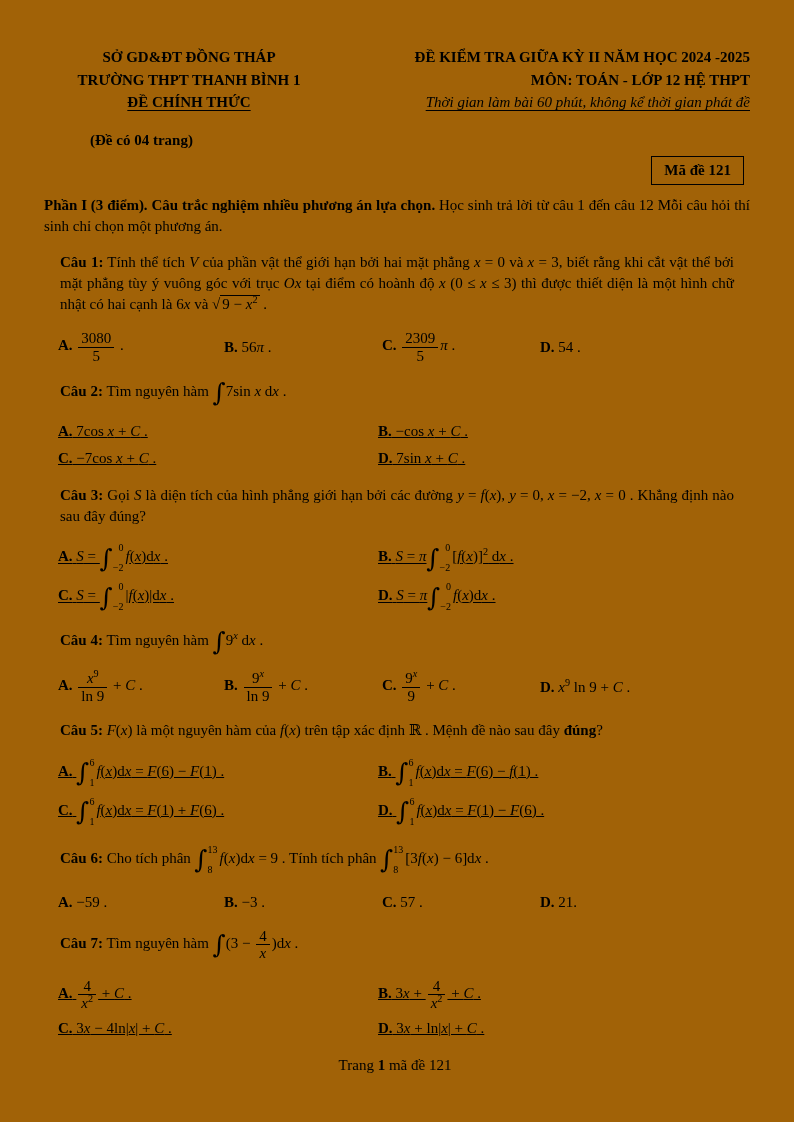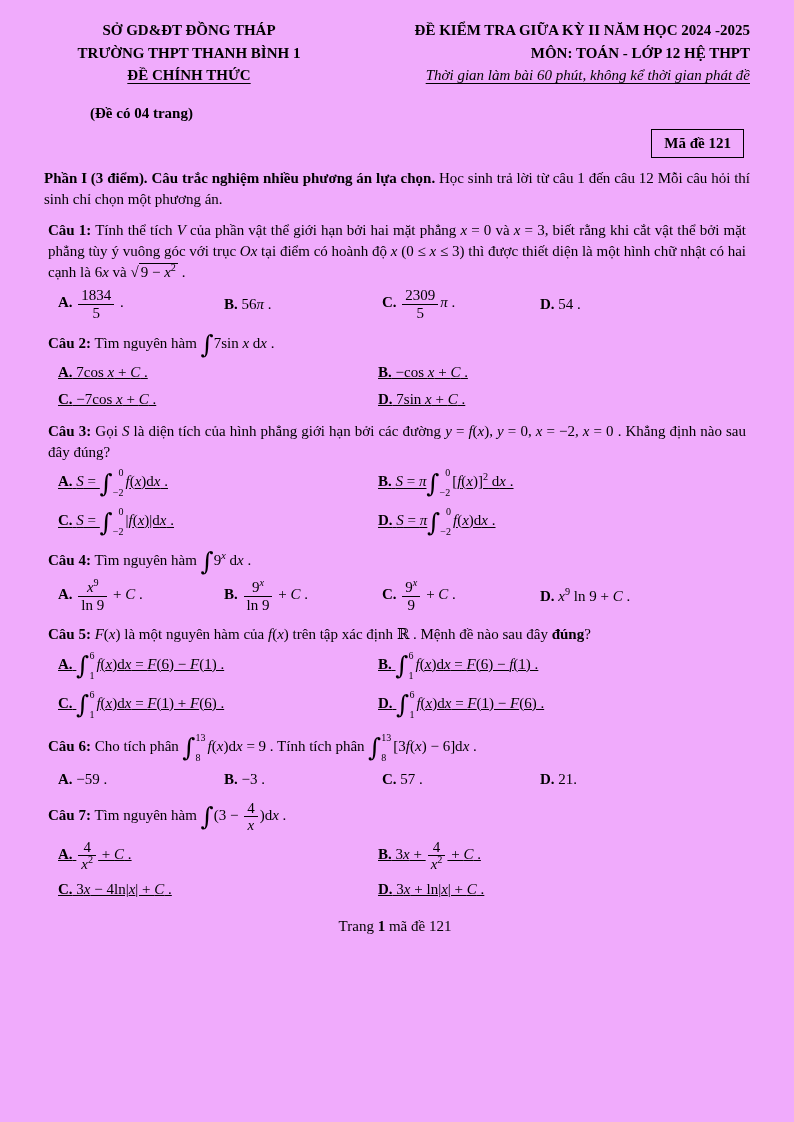--- a/index.html
+++ b/index.html
@@ -4,8 +4,8 @@
 <style>
   html,body{margin:0;padding:0;background:#e8e8e8;}
   .page{
-    width:794px;height:1122px;box-sizing:border-box;background:#f0abfc;
-    margin:0 auto;padding:19px 44px 24px 44px;overflow:hidden;
+    width:794px;height:1122px;box-sizing:border-box;background:#a16207;
+    margin:0 auto;padding:46px 44px 24px 44px;overflow:hidden;
     font-family:"Liberation Serif","DejaVu Serif","DejaVu Sans",serif;
     font-size:15px;color:#000;line-height:1.38;
   }

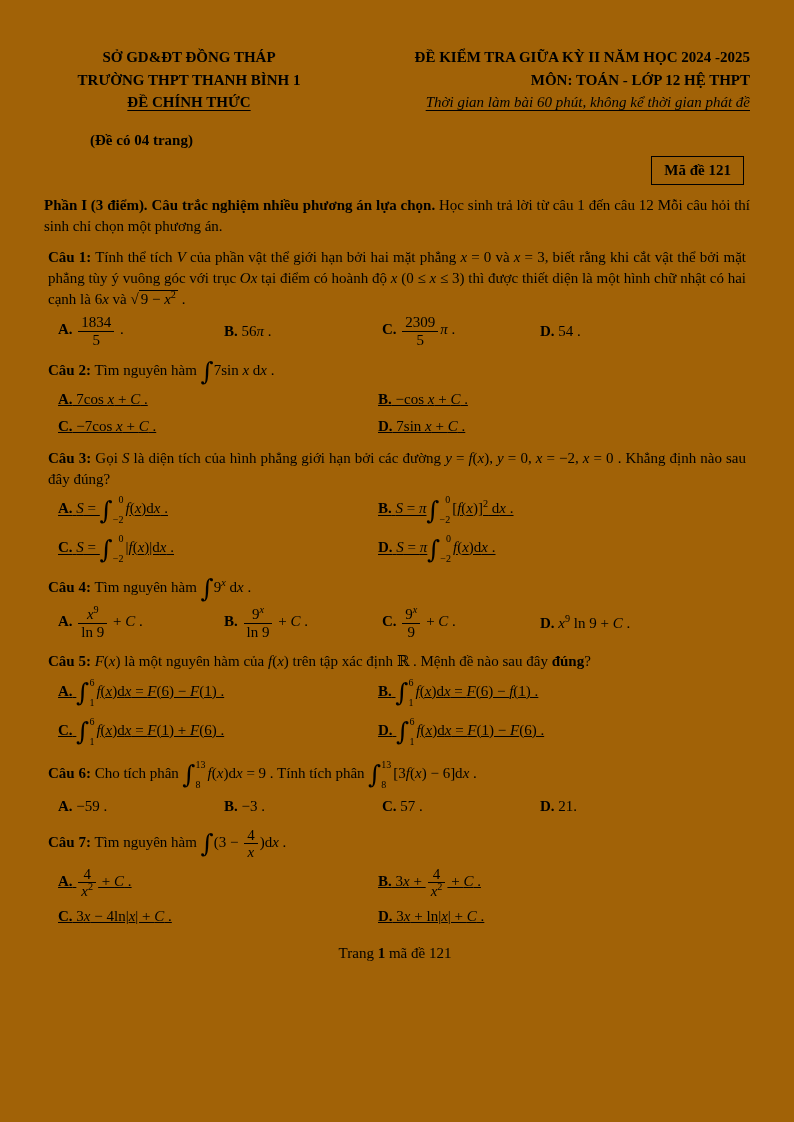--- a/index.html
+++ b/index.html
@@ -20,7 +20,7 @@
   .code-box{display:inline-block;border:1px solid #000;padding:3px 12px;font-weight:bold;}
   .intro{margin:10px 0 6px 0;text-align:justify;}
   .question{margin-top:11px;}
-  .qtext{margin:4px;text-align:justify;}
+  .qtext{margin:16px;text-align:justify;}
   .qnum{font-weight:bold;}
   .opts{display:grid;padding-left:14px;margin:5px 0 1px 0;row-gap:7px;align-items:center;}
   .c4{grid-template-columns:166px 158px 158px auto;}

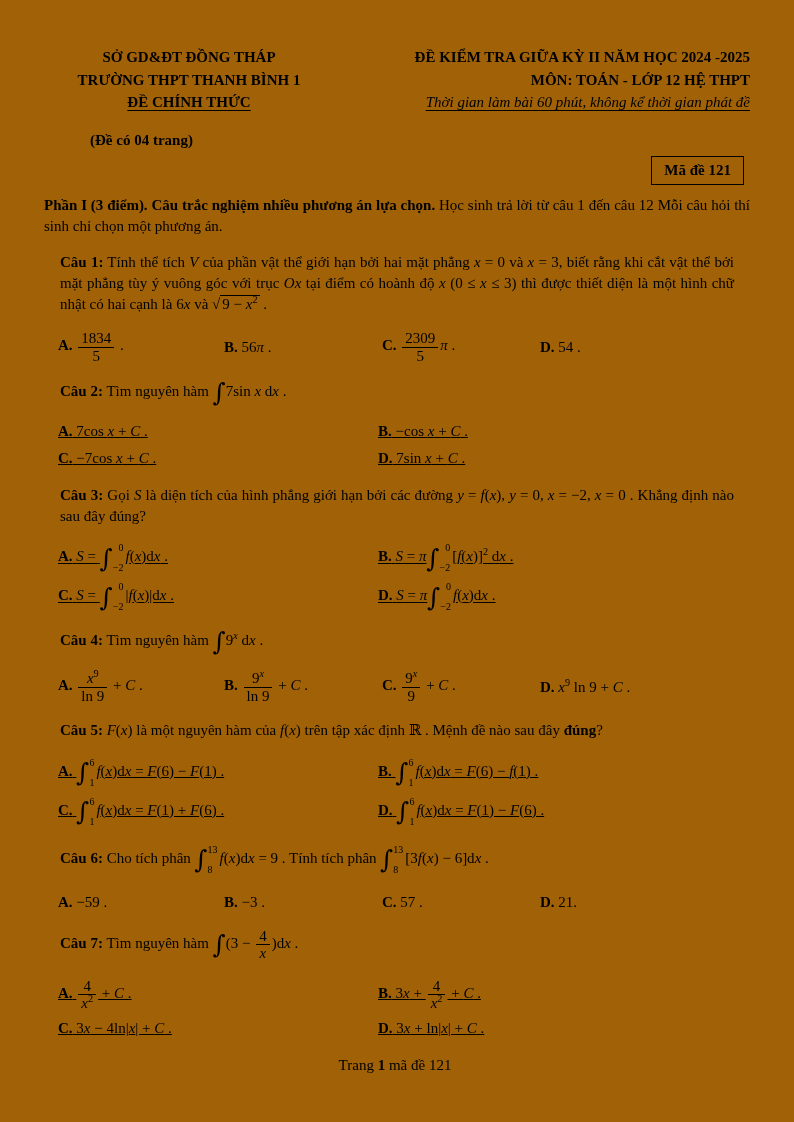--- a/index.html
+++ b/index.html
@@ -73,7 +73,7 @@
       <div class="question">
         <p class="qtext"><b class="qnum">Câu 1:</b> Tính thể tích <i>V</i> của phần vật thể giới hạn bởi hai mặt phẳng <i>x</i> = 0 và <i>x</i> = 3, biết rằng khi cắt vật thể bởi mặt phẳng tùy ý vuông góc với trục <i>Ox</i> tại điểm có hoành độ <i>x</i> (0 ≤ <i>x</i> ≤ 3) thì được thiết diện là một hình chữ nhật có hai cạnh là 6<i>x</i> và <span class="sq">√<span class="ov">9 − <i>x</i><sup>2</sup></span></span> .</p>
         <div class="opts c4">
-          <div class="opt"><b class="olab">A.</b> <span class="fr"><span>1834</span><span>5</span></span> .</div>
+          <div class="opt"><b class="olab">A.</b> <span class="fr"><span>3080</span><span>5</span></span> .</div>
           <div class="opt"><b class="olab">B.</b> 56<i>π</i> .</div>
           <div class="opt"><b class="olab">C.</b> <span class="fr"><span>2309</span><span>5</span></span><i>π</i> .</div>
           <div class="opt"><b class="olab">D.</b> 54 .</div>

